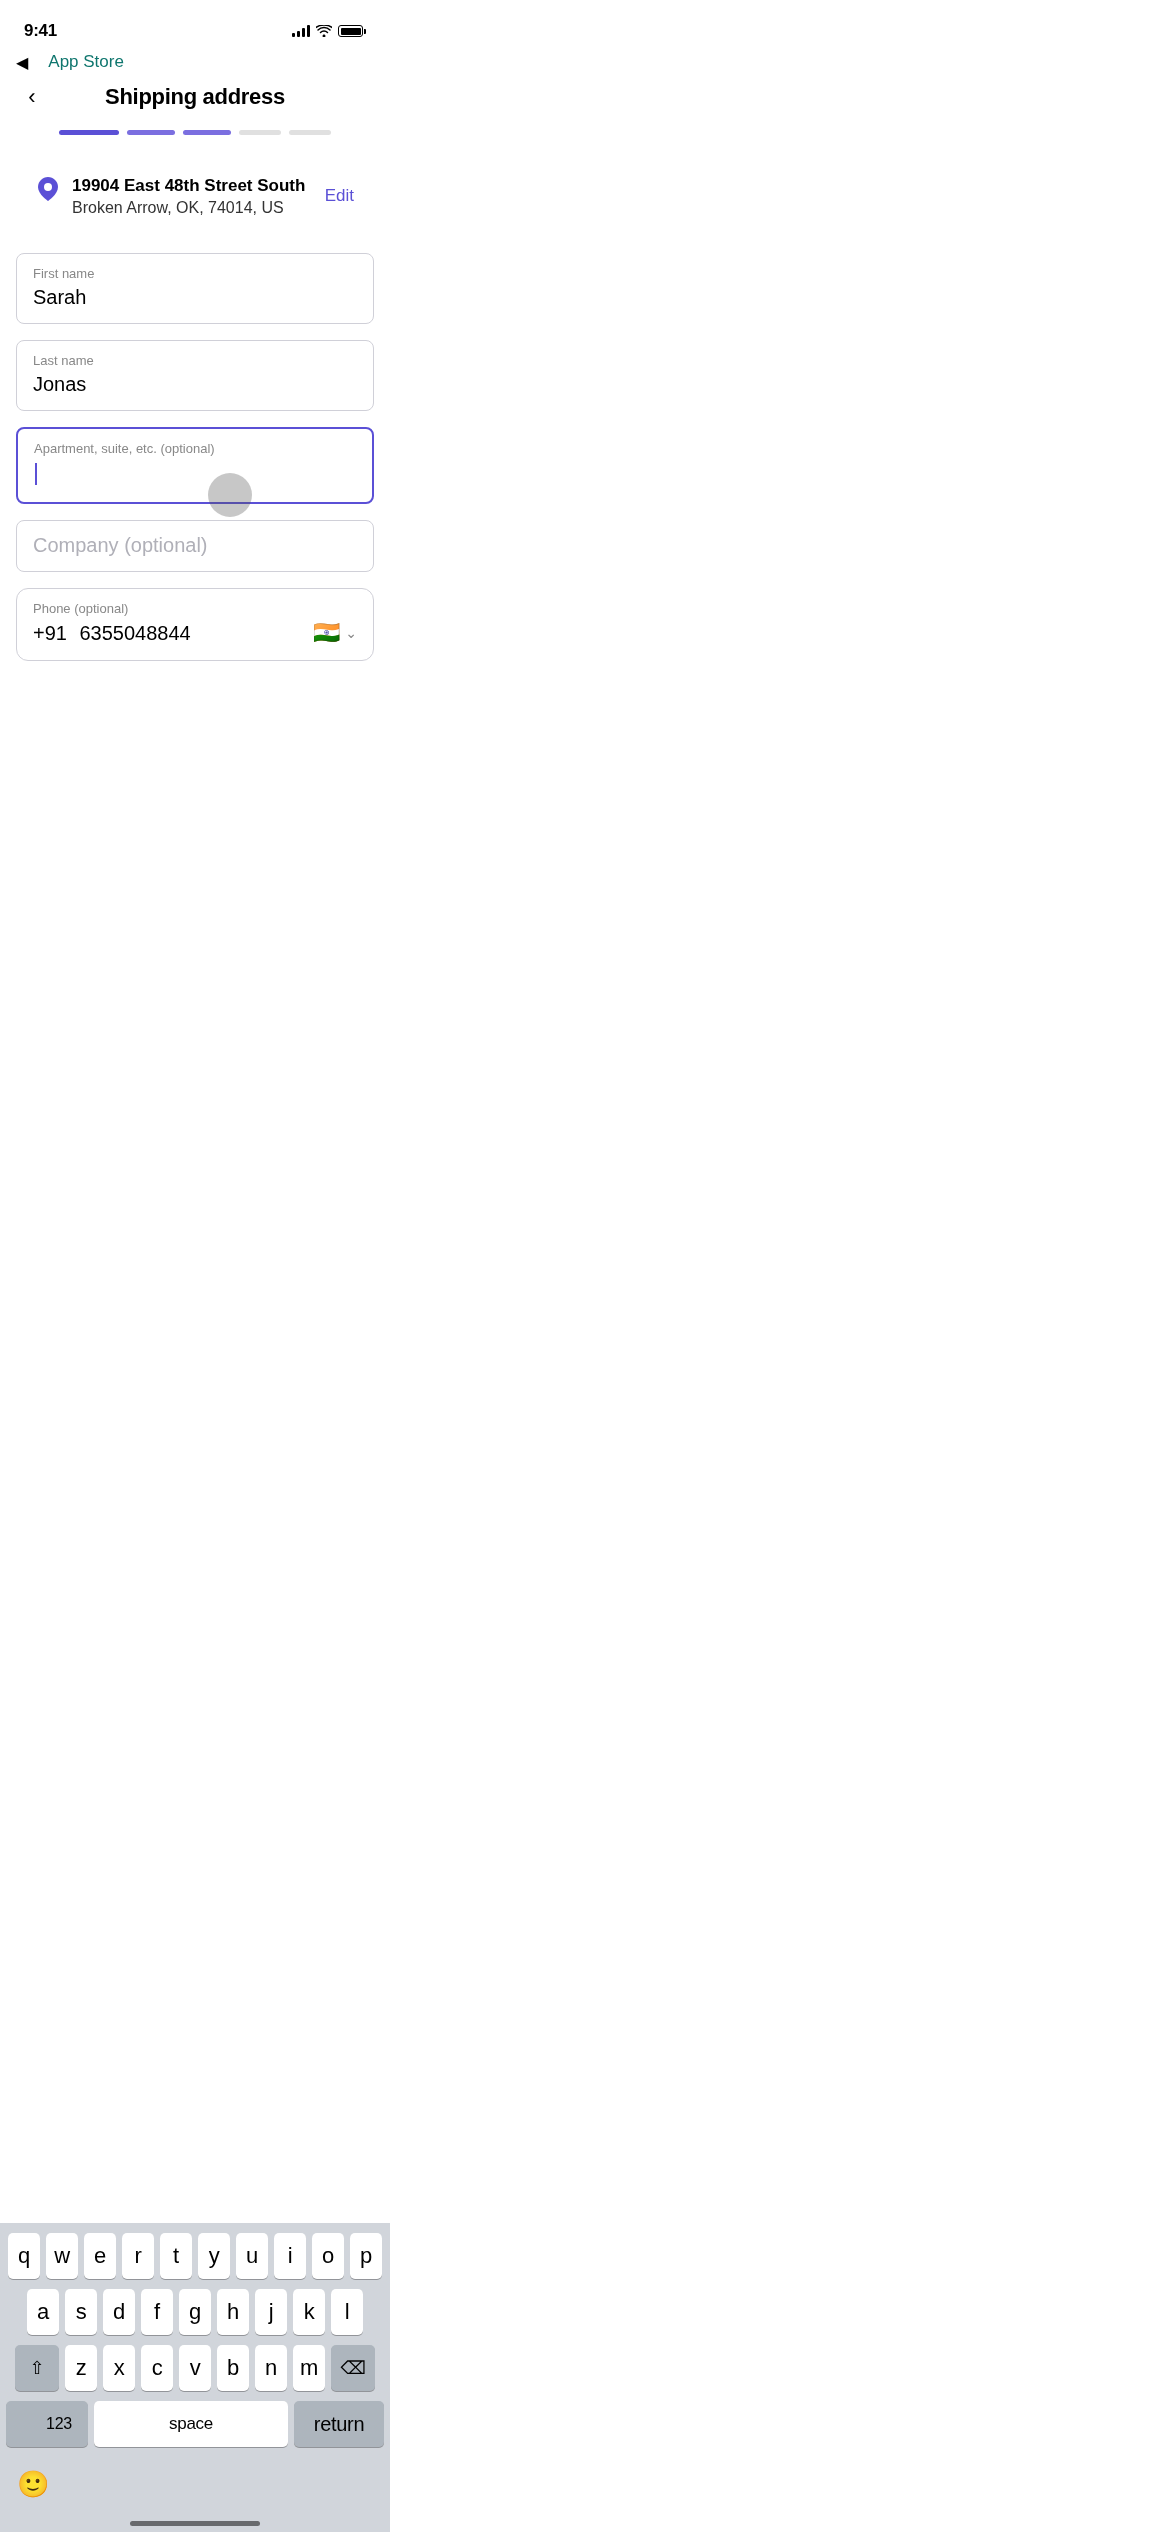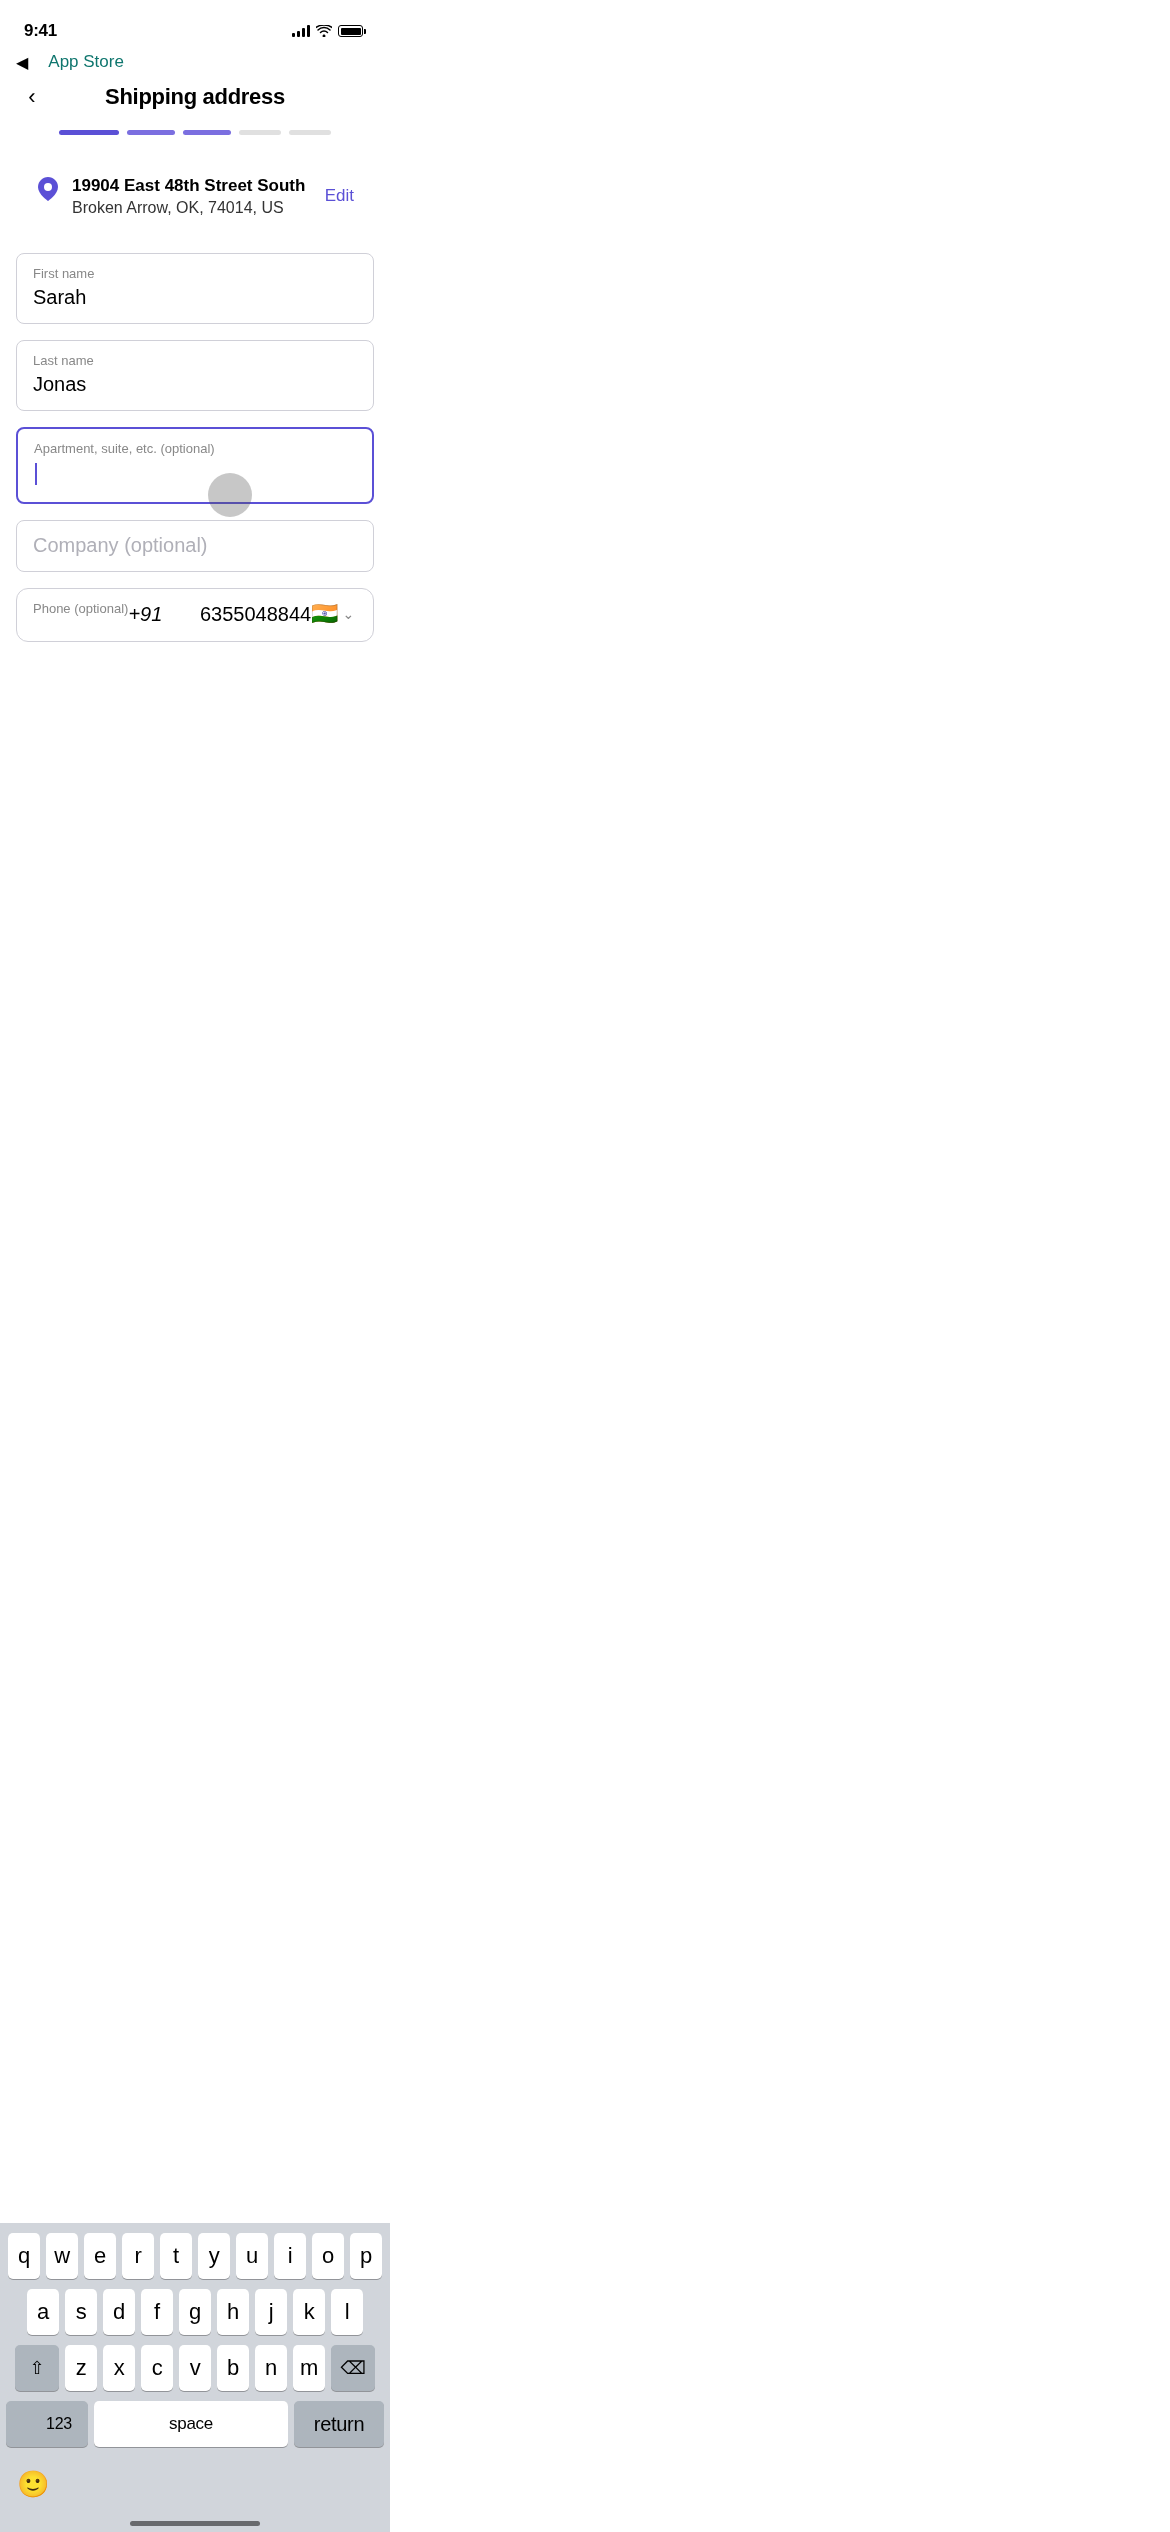--- a/index.html
+++ b/index.html
@@ -269,7 +269,7 @@
       padding: 12px 16px 14px;
       background: #fff;
       display: flex;
-      flex-direction: row;
+      flex-direction: column;
     }
 
     .phone-row {

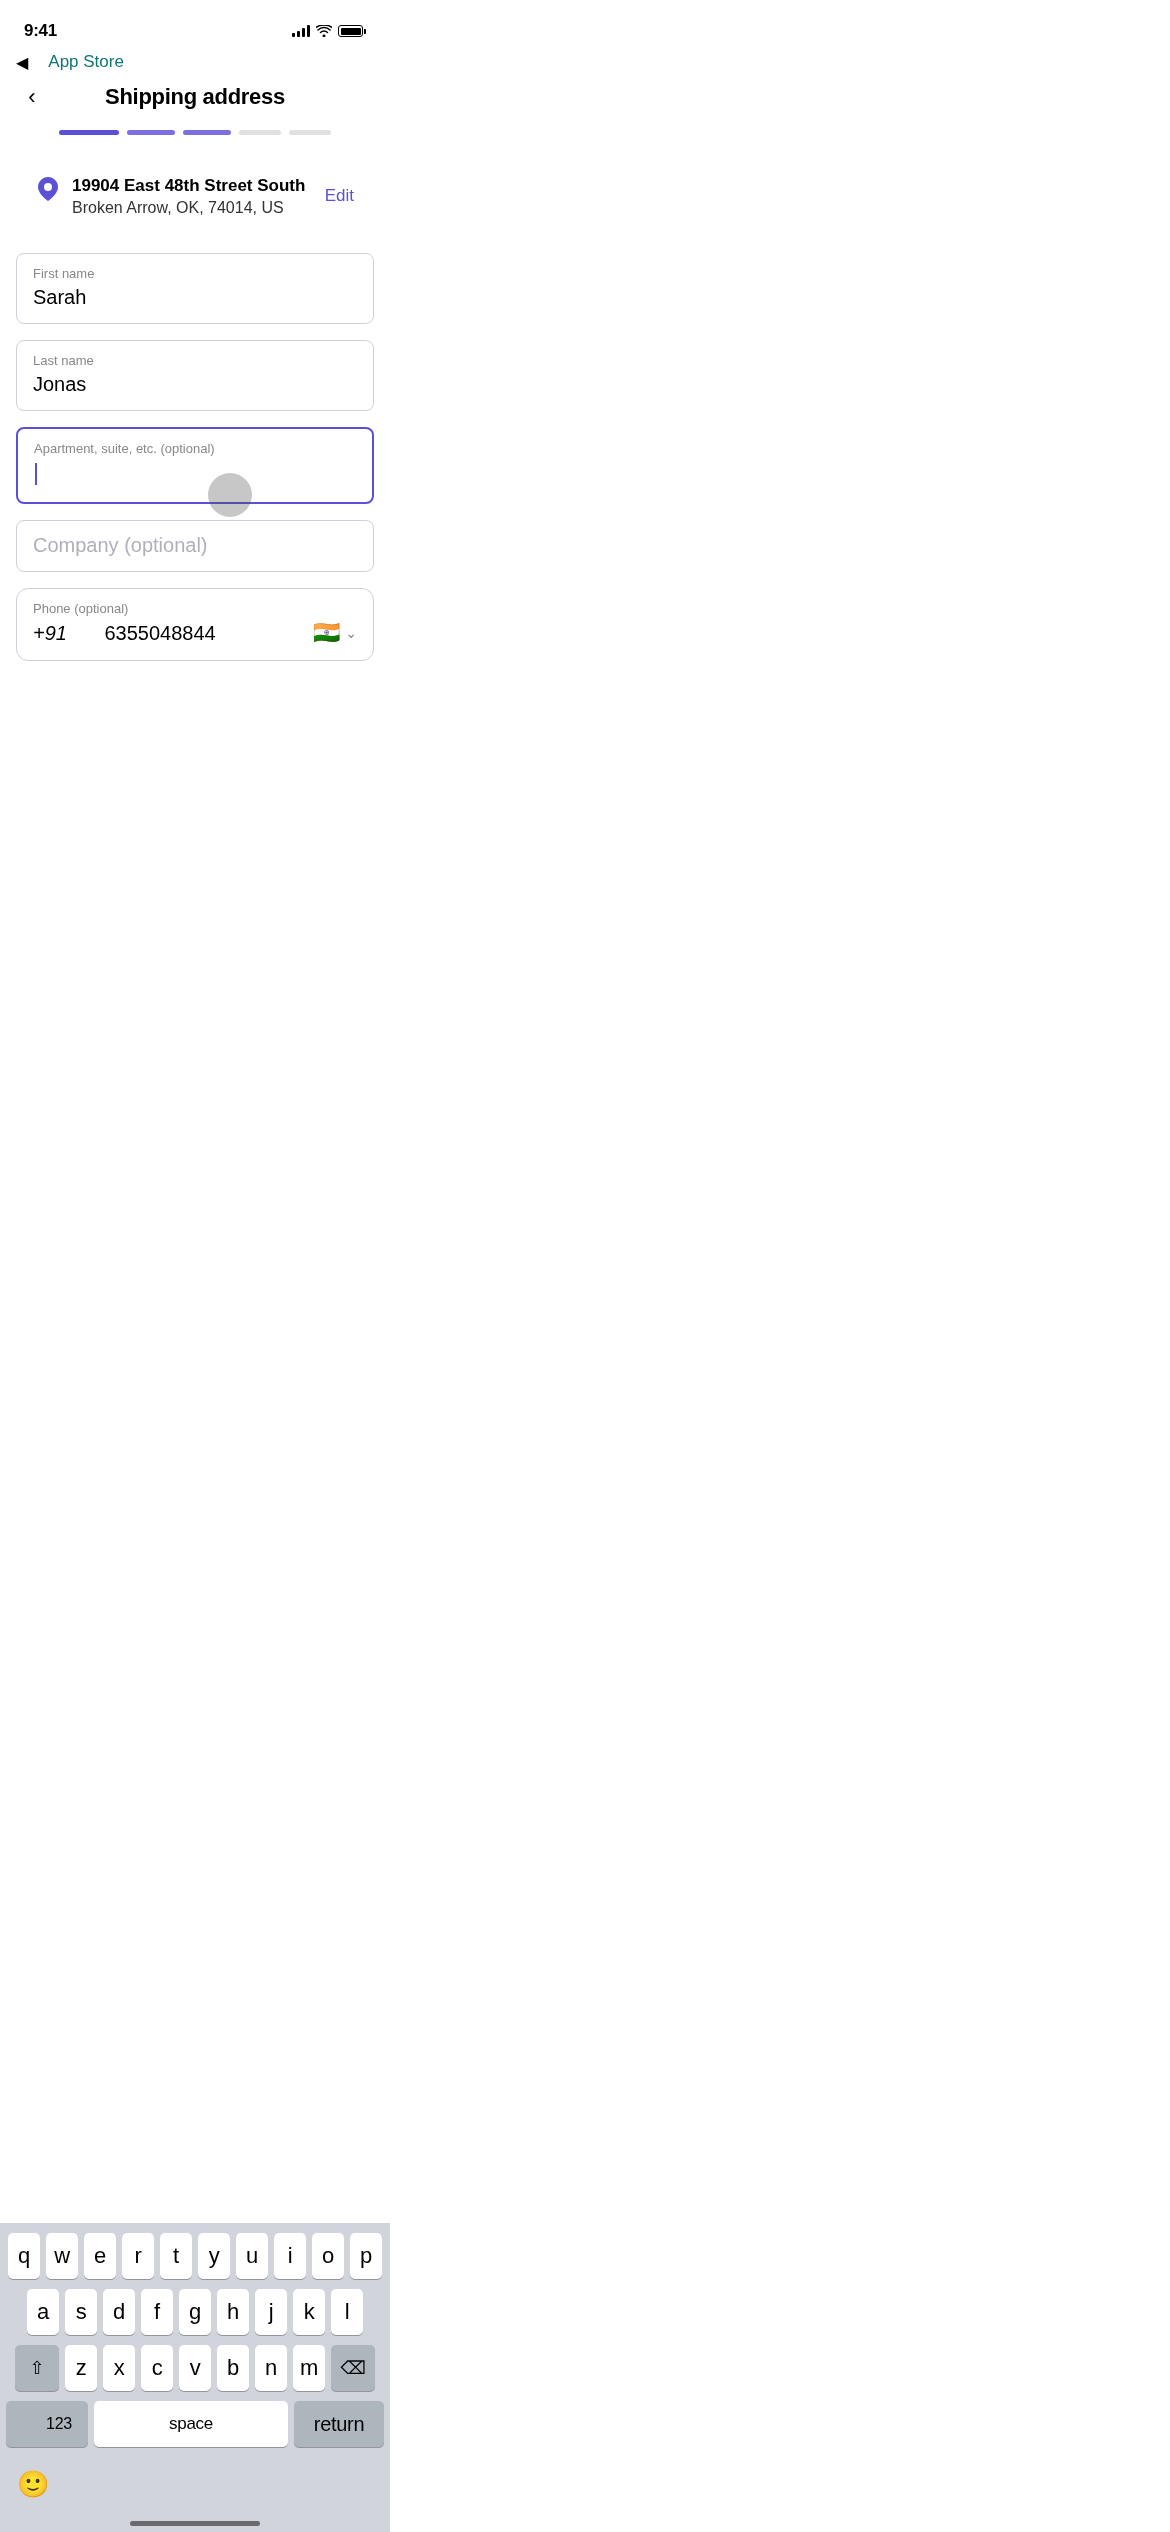--- a/index.html
+++ b/index.html
@@ -495,7 +495,7 @@
     <span class="field-label">Phone (optional)</span>
     <div class="phone-row">
       <span class="phone-value">
-        <span style="margin-right:32px;font-style:italic;">+91</span>
+        <span style="margin-right:7px;">+91</span>
         <span>6355048844</span>
       </span>
       <div class="phone-flag-selector">

